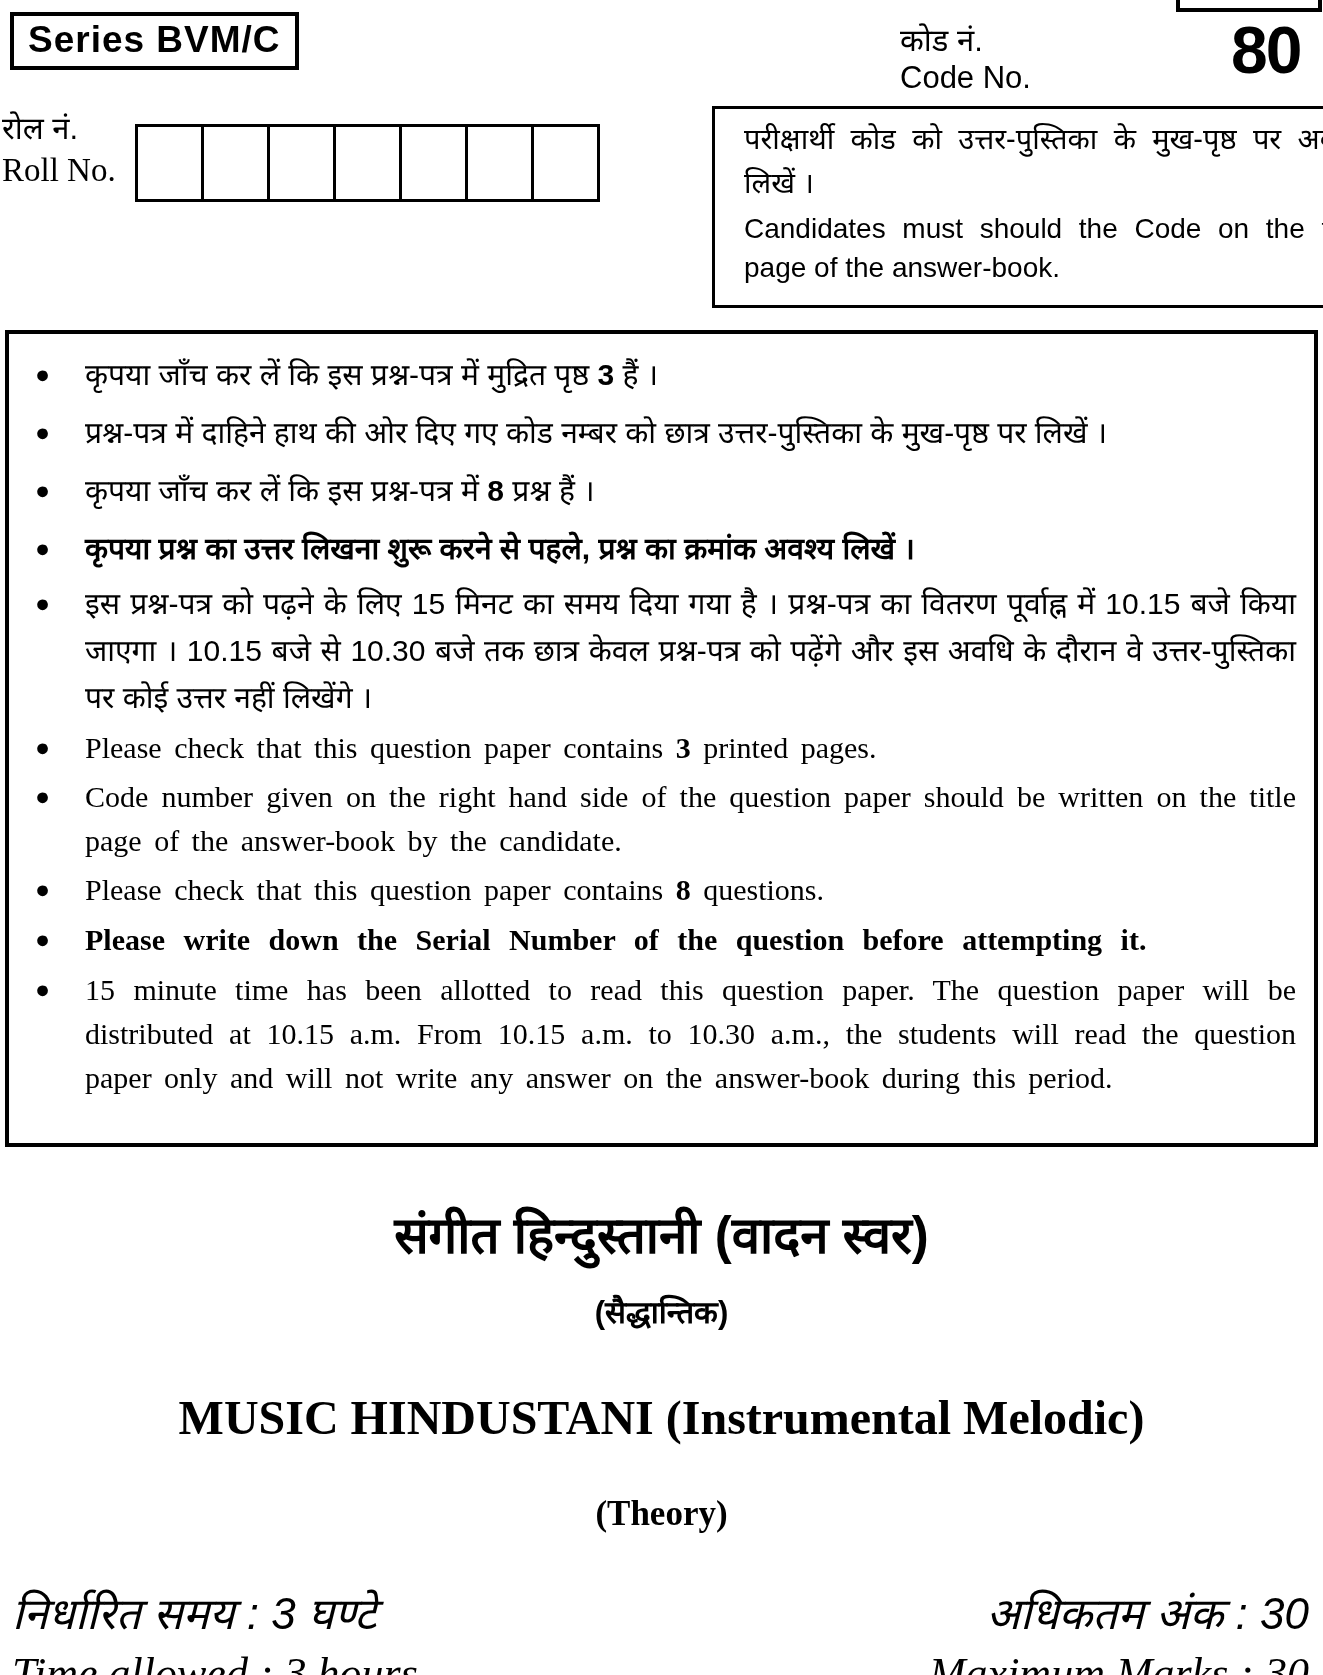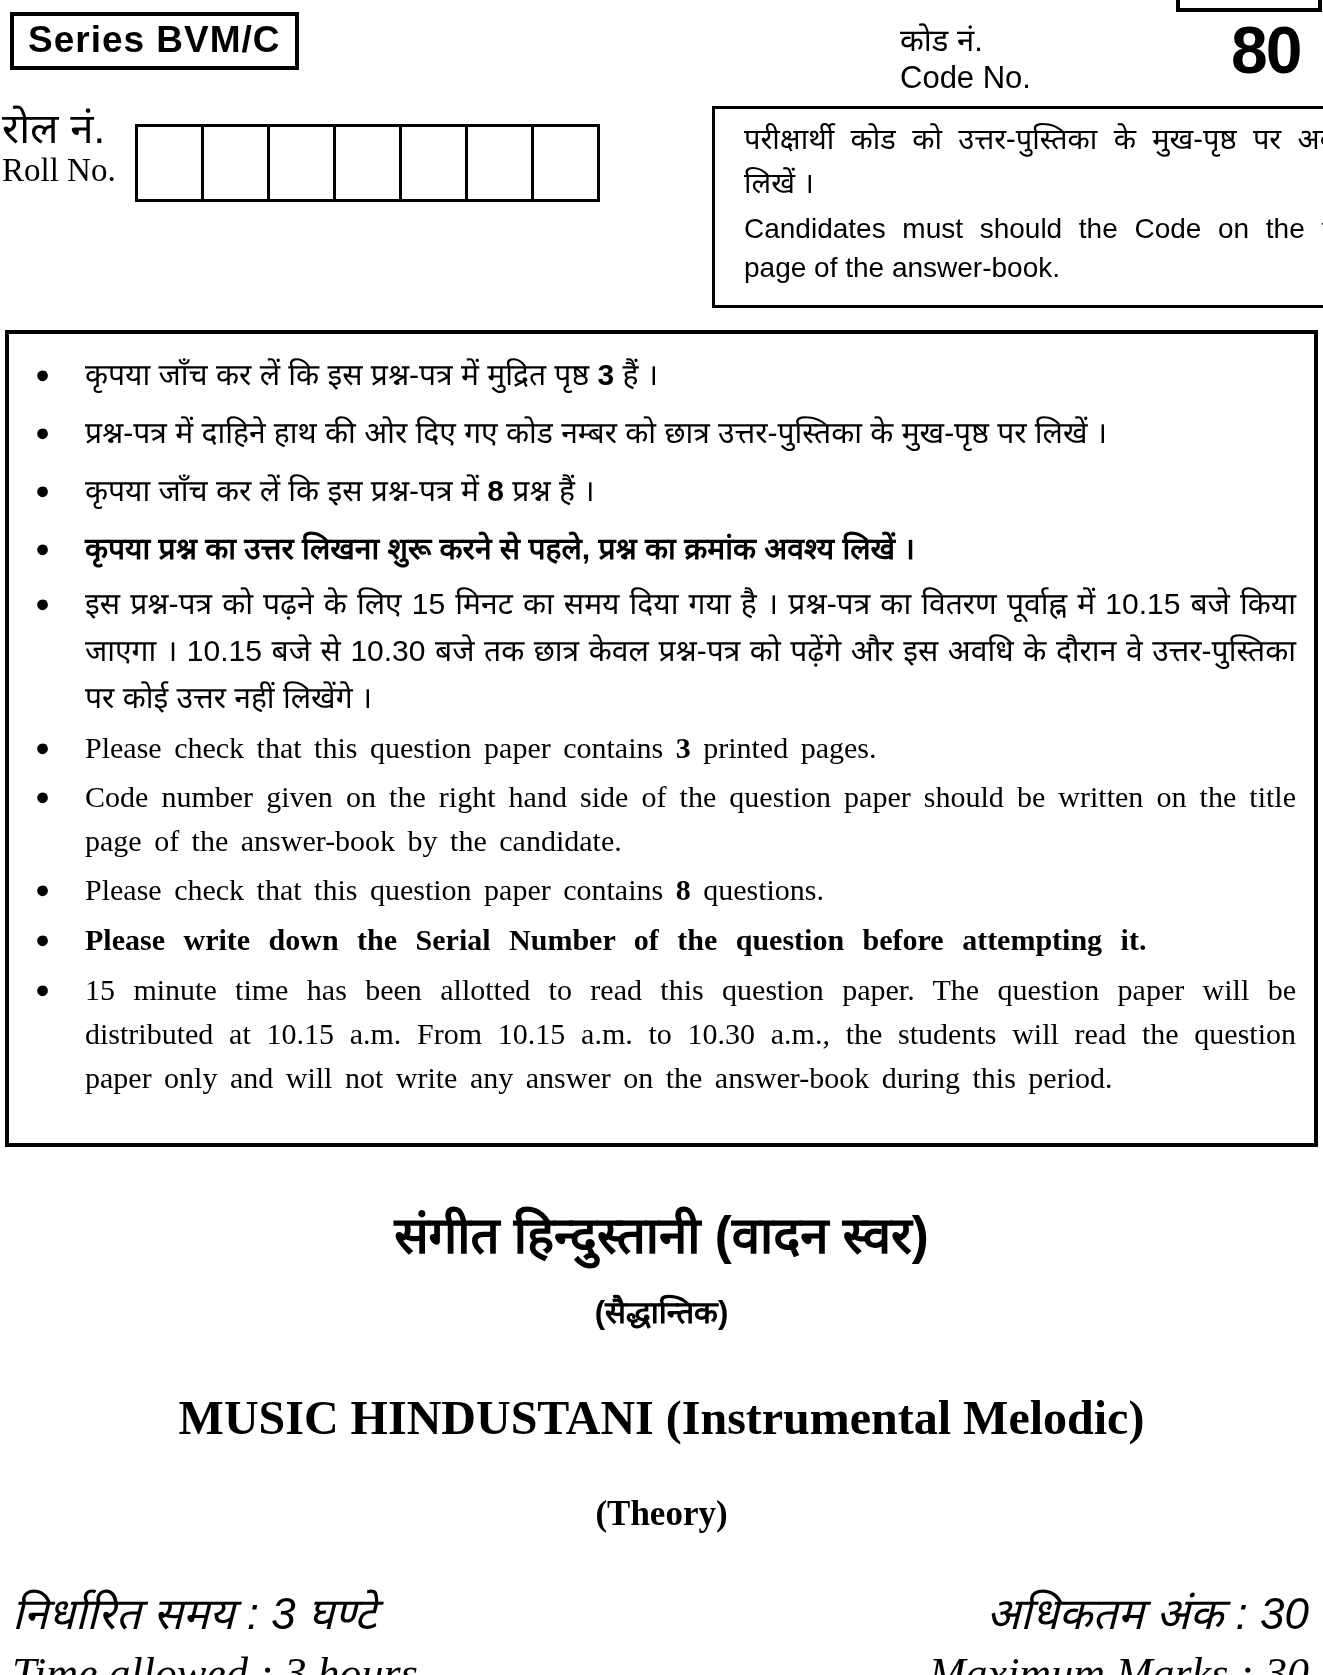--- a/index.html
+++ b/index.html
@@ -28,7 +28,7 @@
   }
 
   
-  .roll-hi{position:absolute;left:2px;top:110px;font-size:42px;line-height:38px}
+  .roll-hi{position:absolute;left:2px;top:110px;font-size:31px;line-height:38px}
   .roll-en{position:absolute;left:2px;top:152px;font-size:33px;font-family:"Liberation Serif",serif}
   .roll-boxes{position:absolute;left:135px;top:124px;display:flex}
   .roll-cell{width:63px;height:72px;border:3px solid #000;margin-right:-3px;background:#fff}

